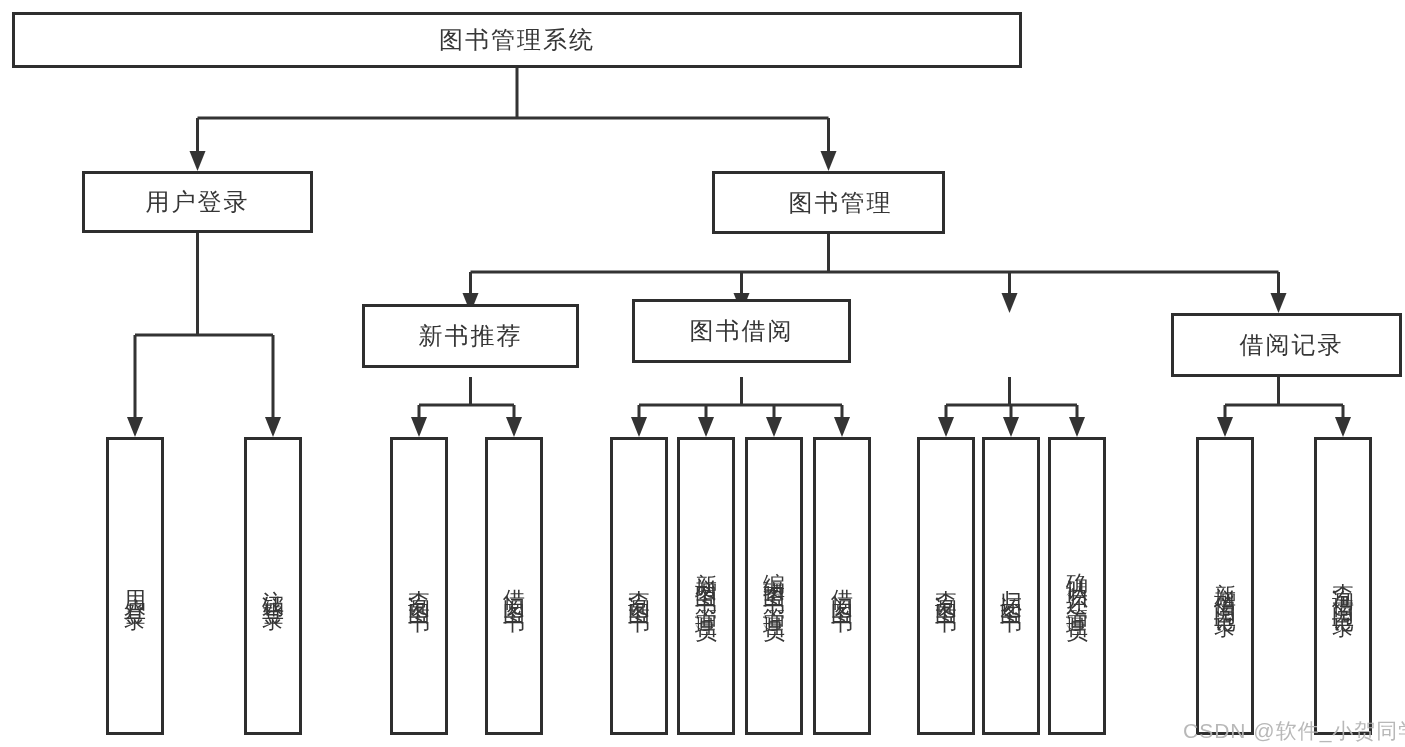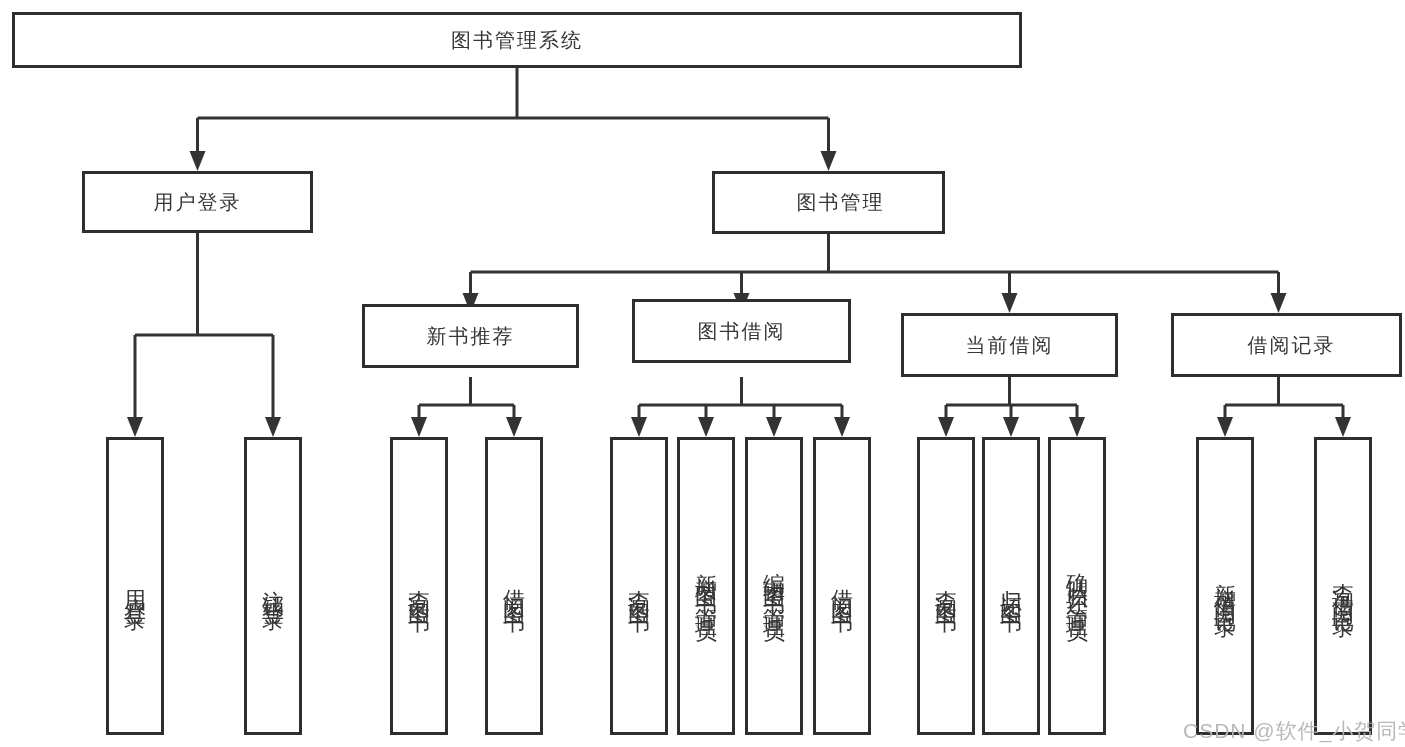--- a/index.html
+++ b/index.html
@@ -27,7 +27,7 @@
     justify-content: center;
   }
   .hlabel {
-    font-size: 20px;
+    font-size: 24px;
     letter-spacing: 2px;
     color: #363636;
     white-space: nowrap;

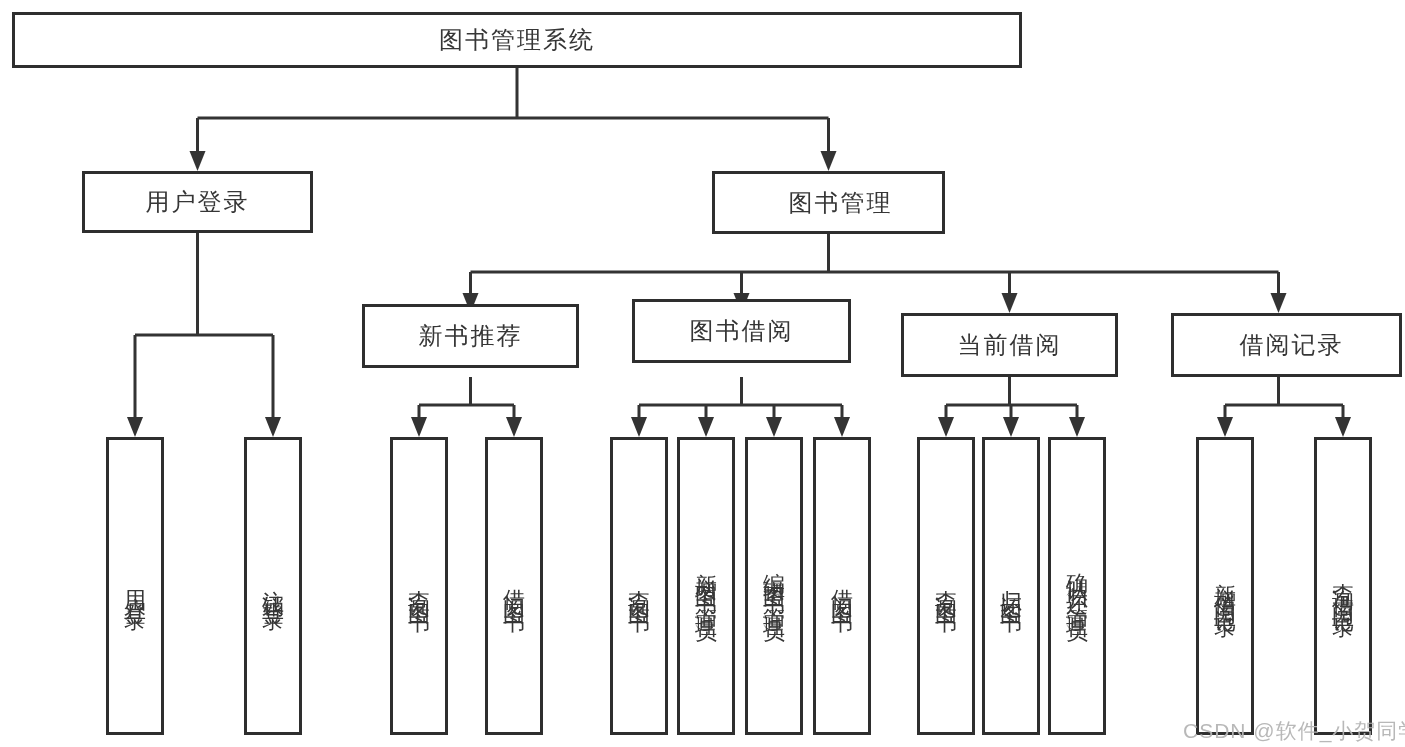--- a/index.html
+++ b/index.html
@@ -141,9 +141,6 @@
   <div class="node lvl3-b">
     <span class="hlabel">图书借阅</span>
   </div>
-  <div class="node lvl3-c">
-    <span class="hlabel">当前借阅</span>
-  </div>
   <div class="node lvl3-d">
     <span class="hlabel">借阅记录</span>
   </div>

